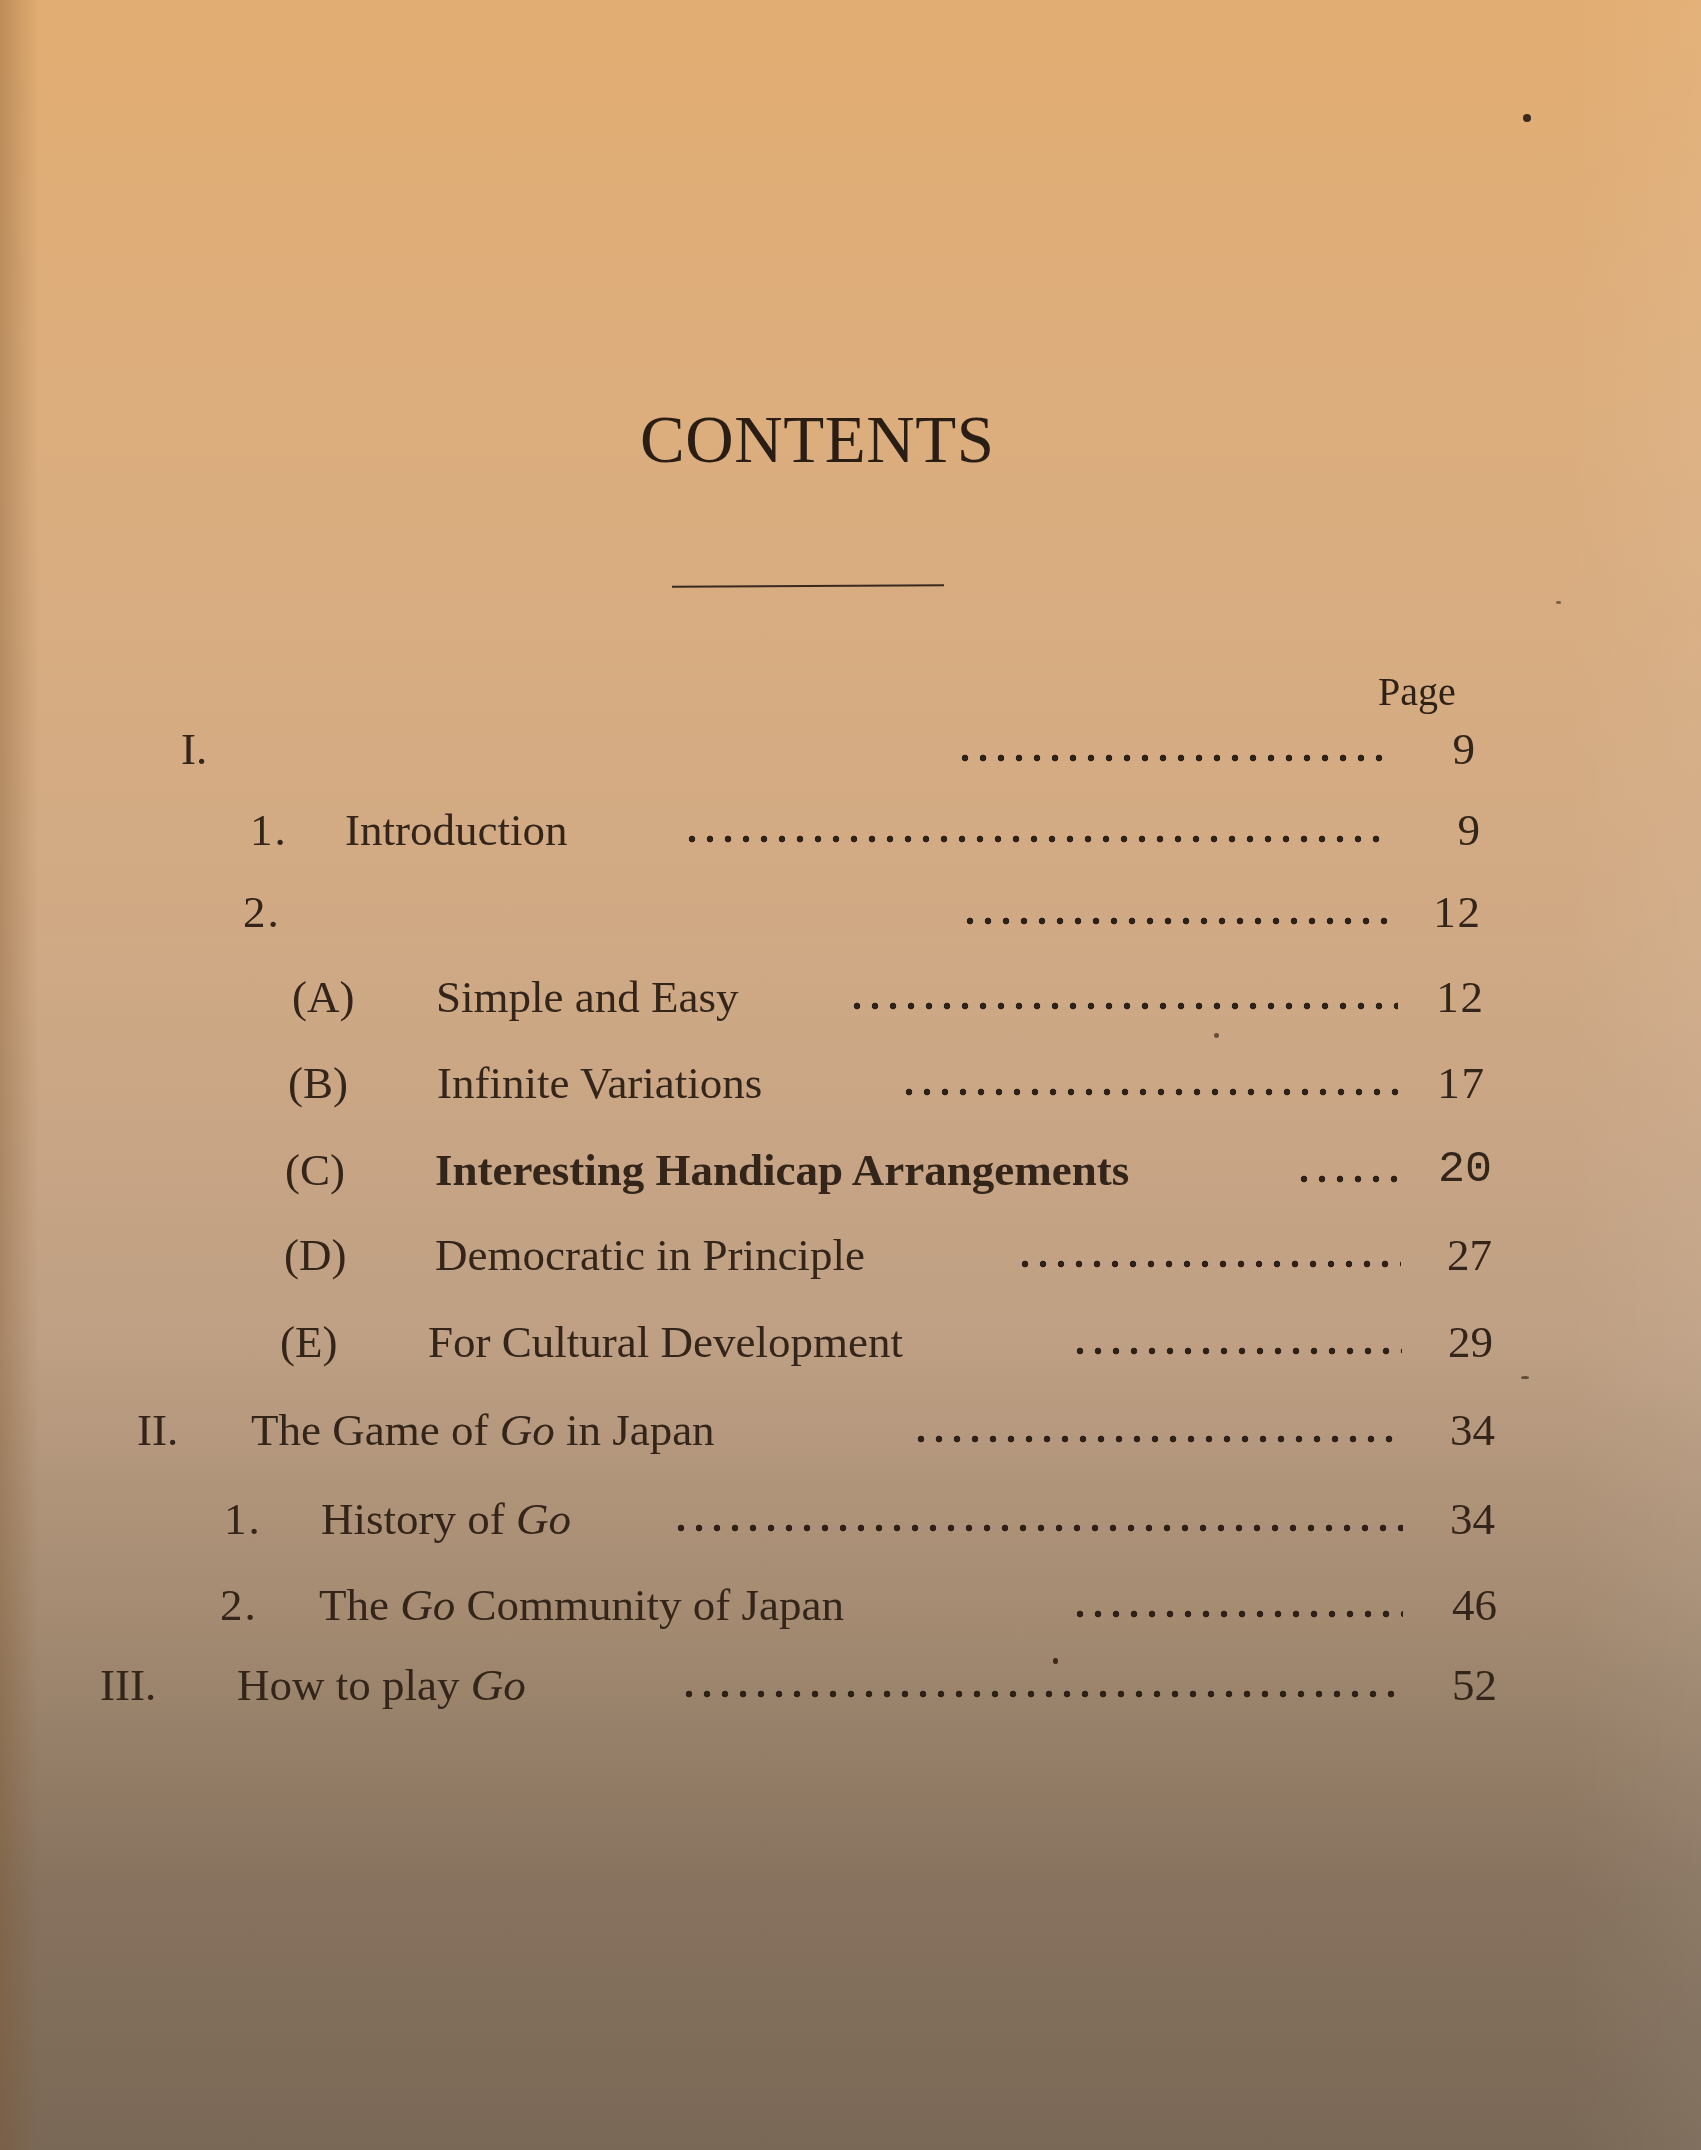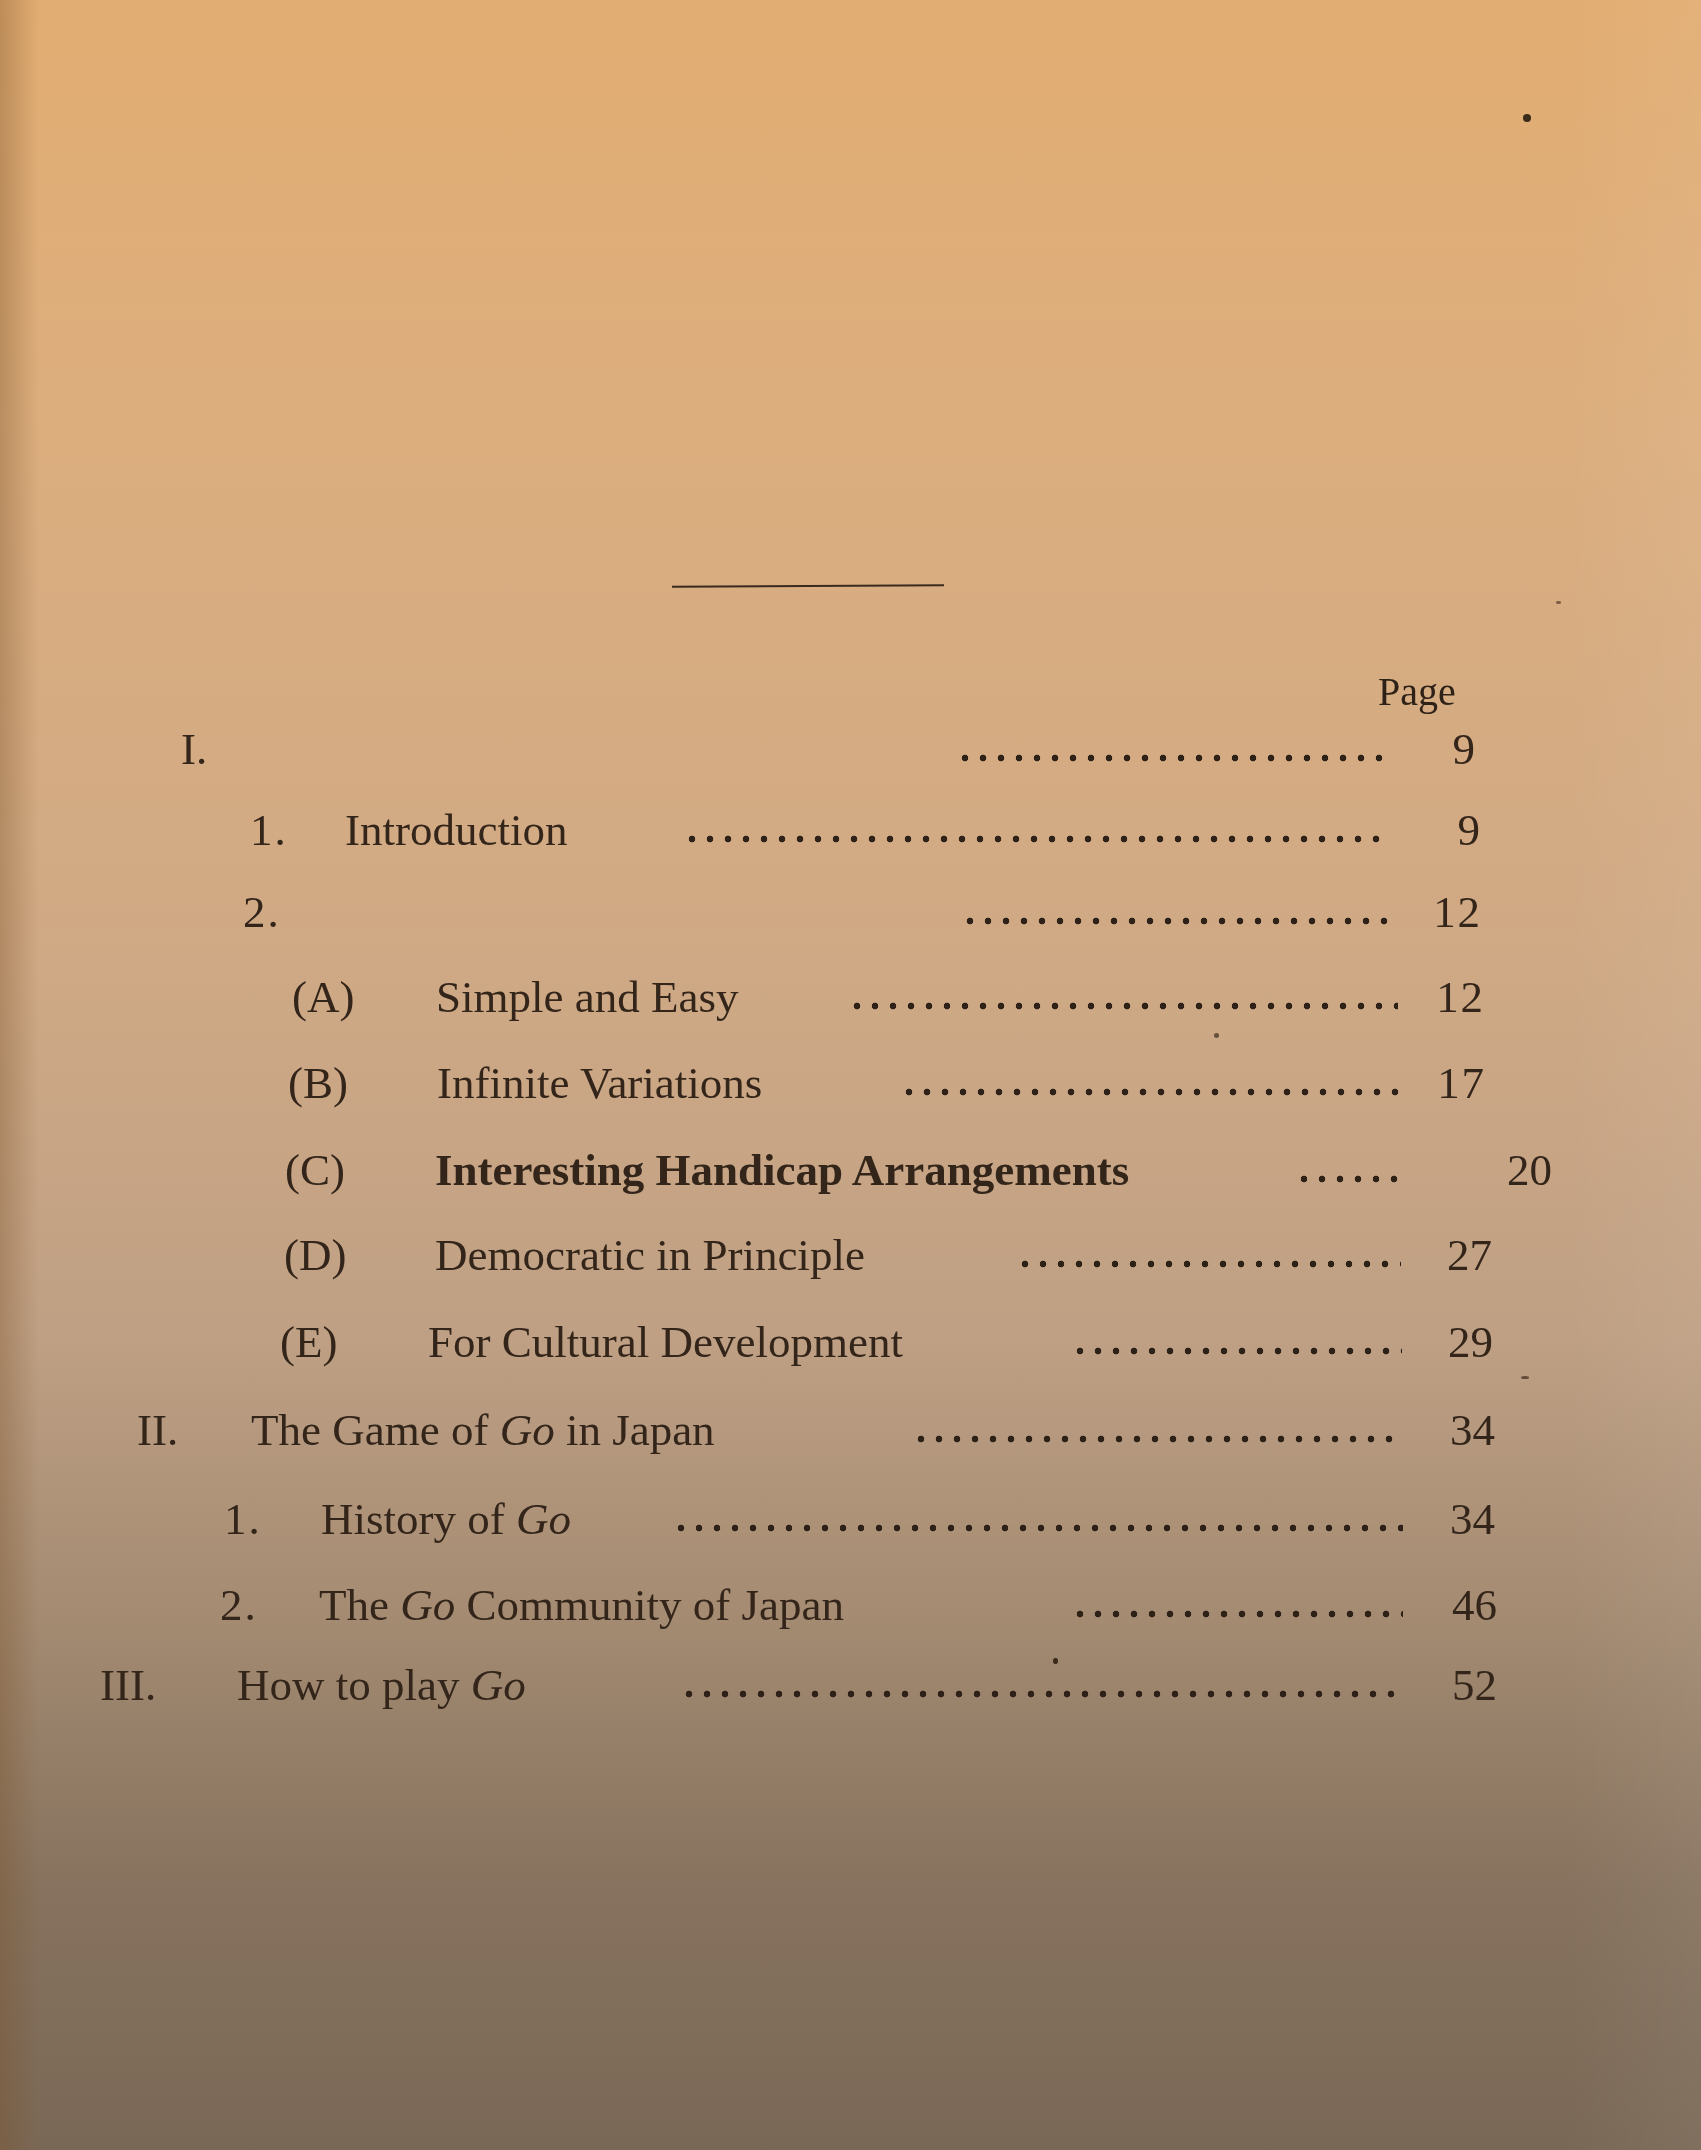--- a/index.html
+++ b/index.html
@@ -47,6 +47,7 @@
 
 <div class="page">
 
+  <div class="title">CONTENTS</div>
   <div class="rule"></div>
   <div class="page-head">Page</div>
 

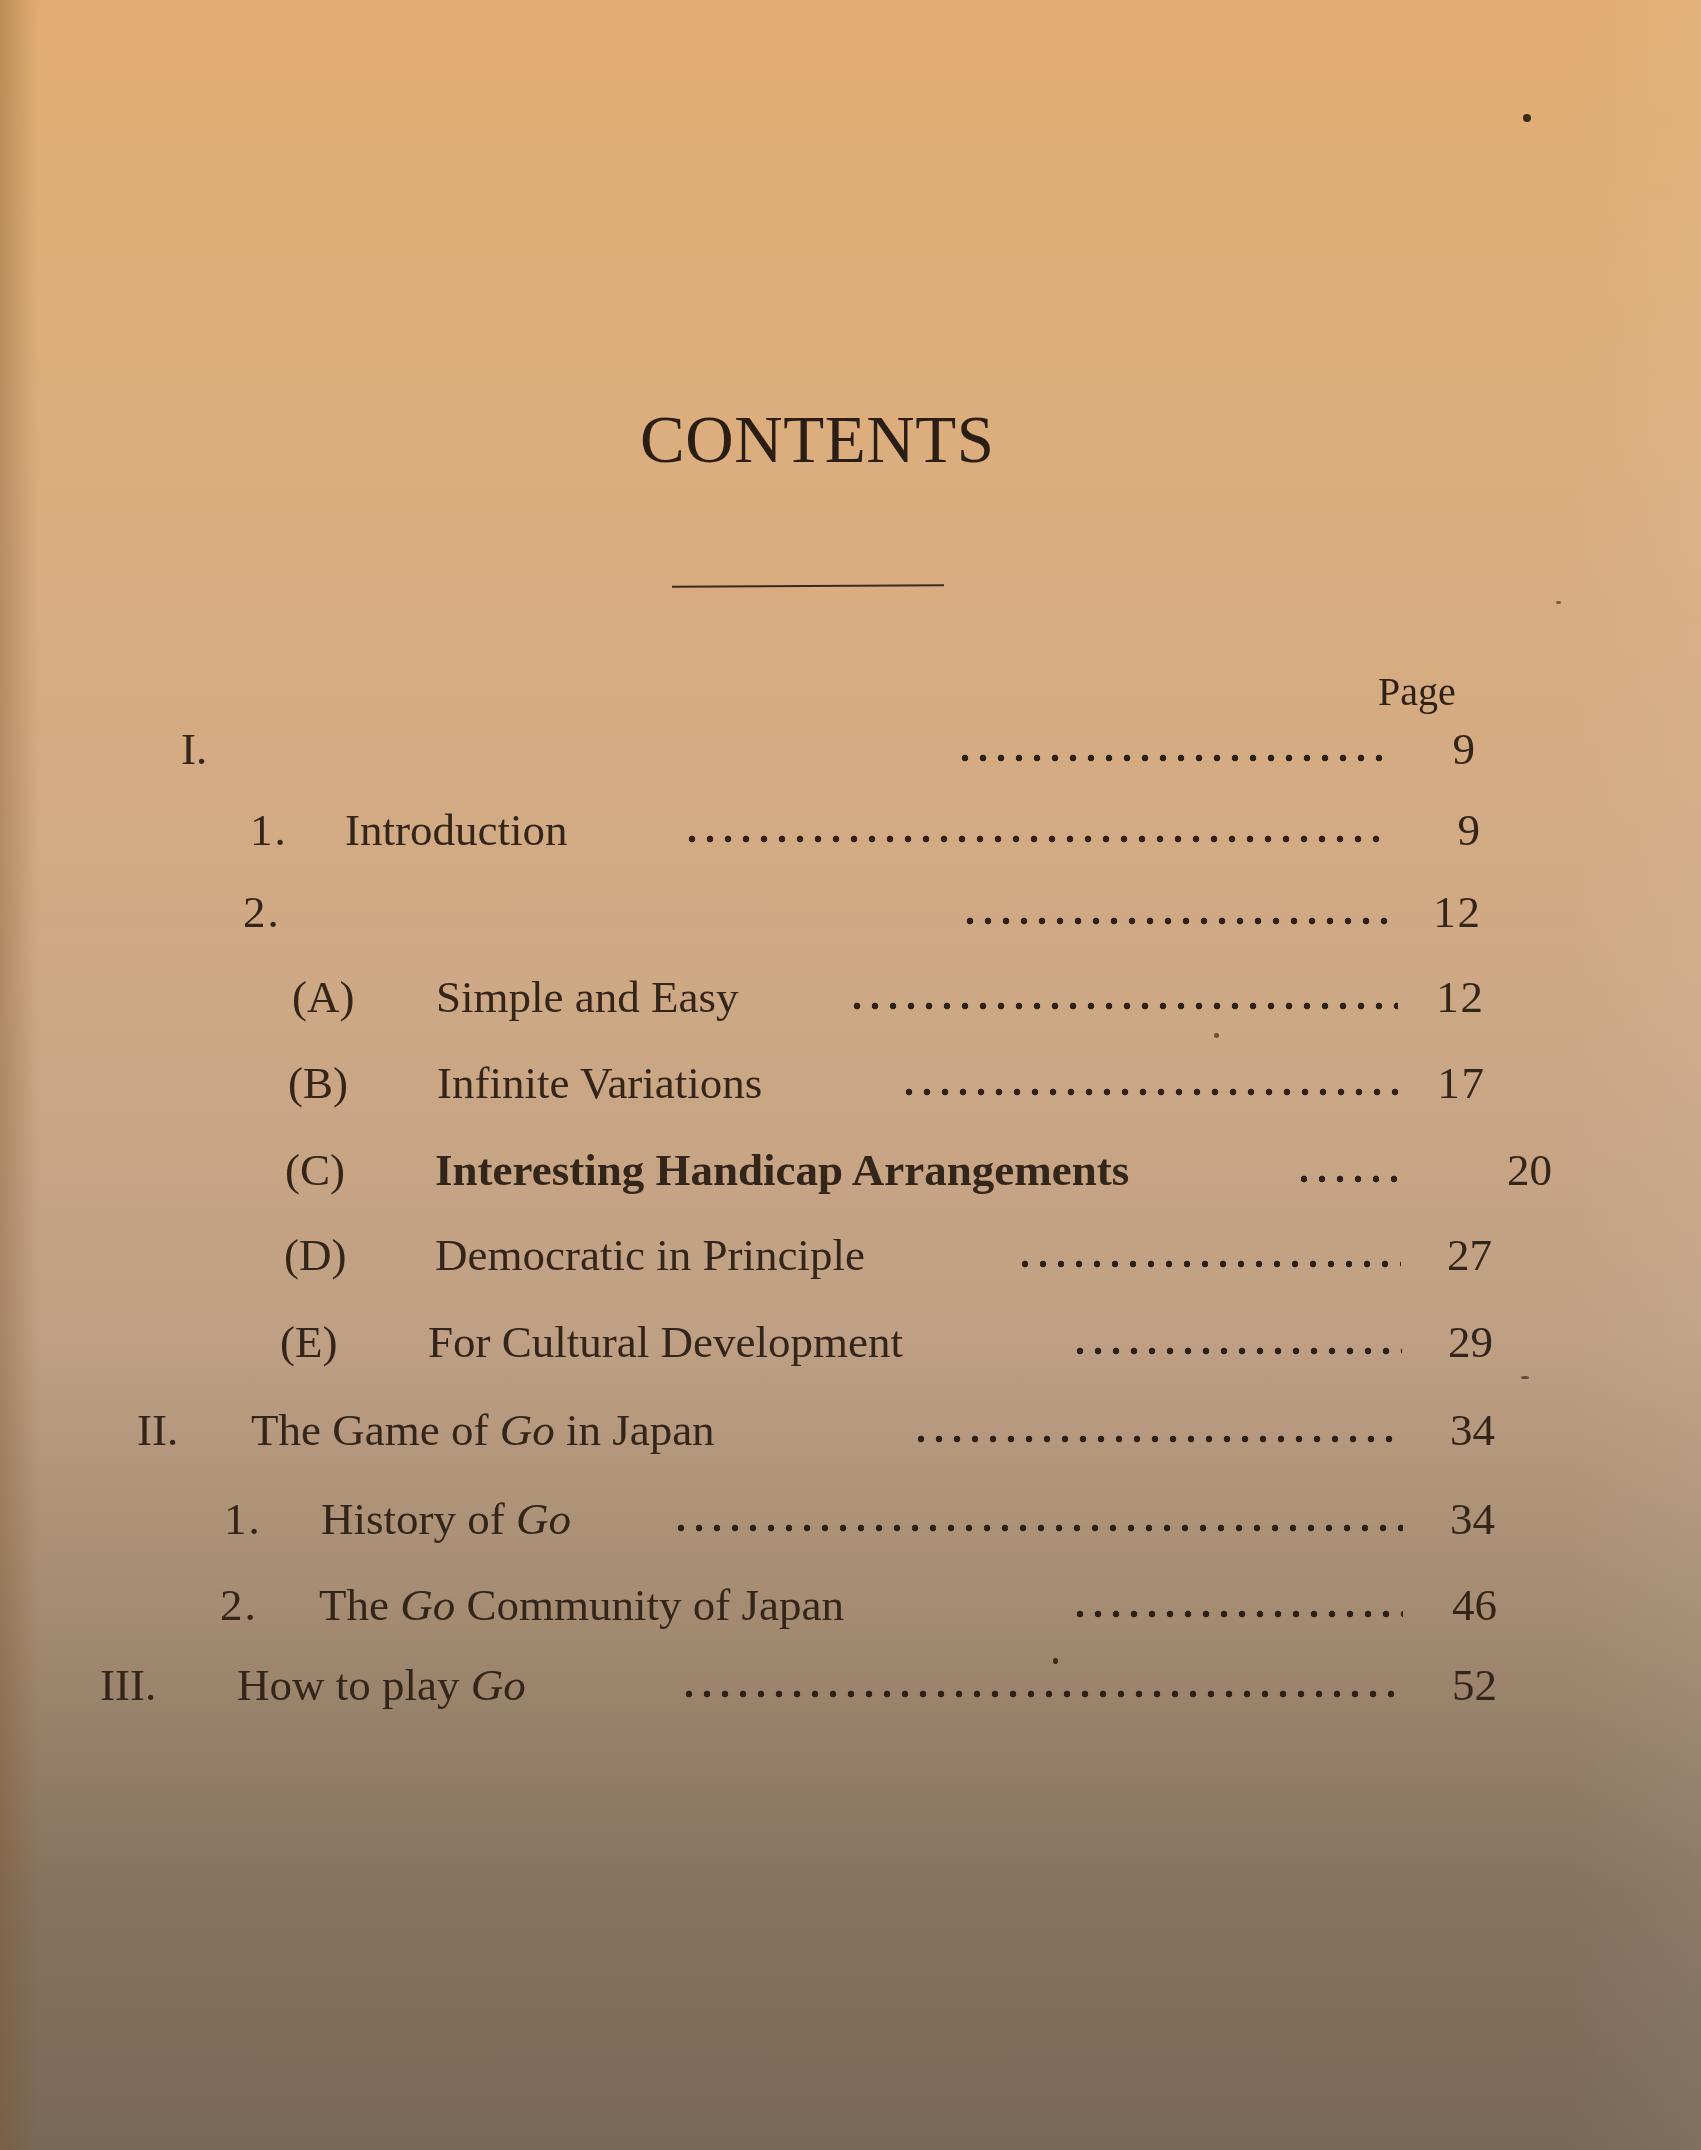--- a/index.html
+++ b/index.html
@@ -88,7 +88,7 @@
     <span class="num" style="left:285px;">(C)</span>
     <span class="label" style="left:435px;font-weight:bold;"><span>Interesting Handicap Arrangements</span><em></em><span></span></span>
     <span class="leader" style="left:1295px;width:109px;"></span>
-    <span class="pg" style="left:1474px;">20</span>
+    <span class="pg" style="left:1414px;font-family:Liberation Mono, monospace;">20</span>
   </div>
 
   <div class="row" style="left:0;top:1226px;width:1701px;">

